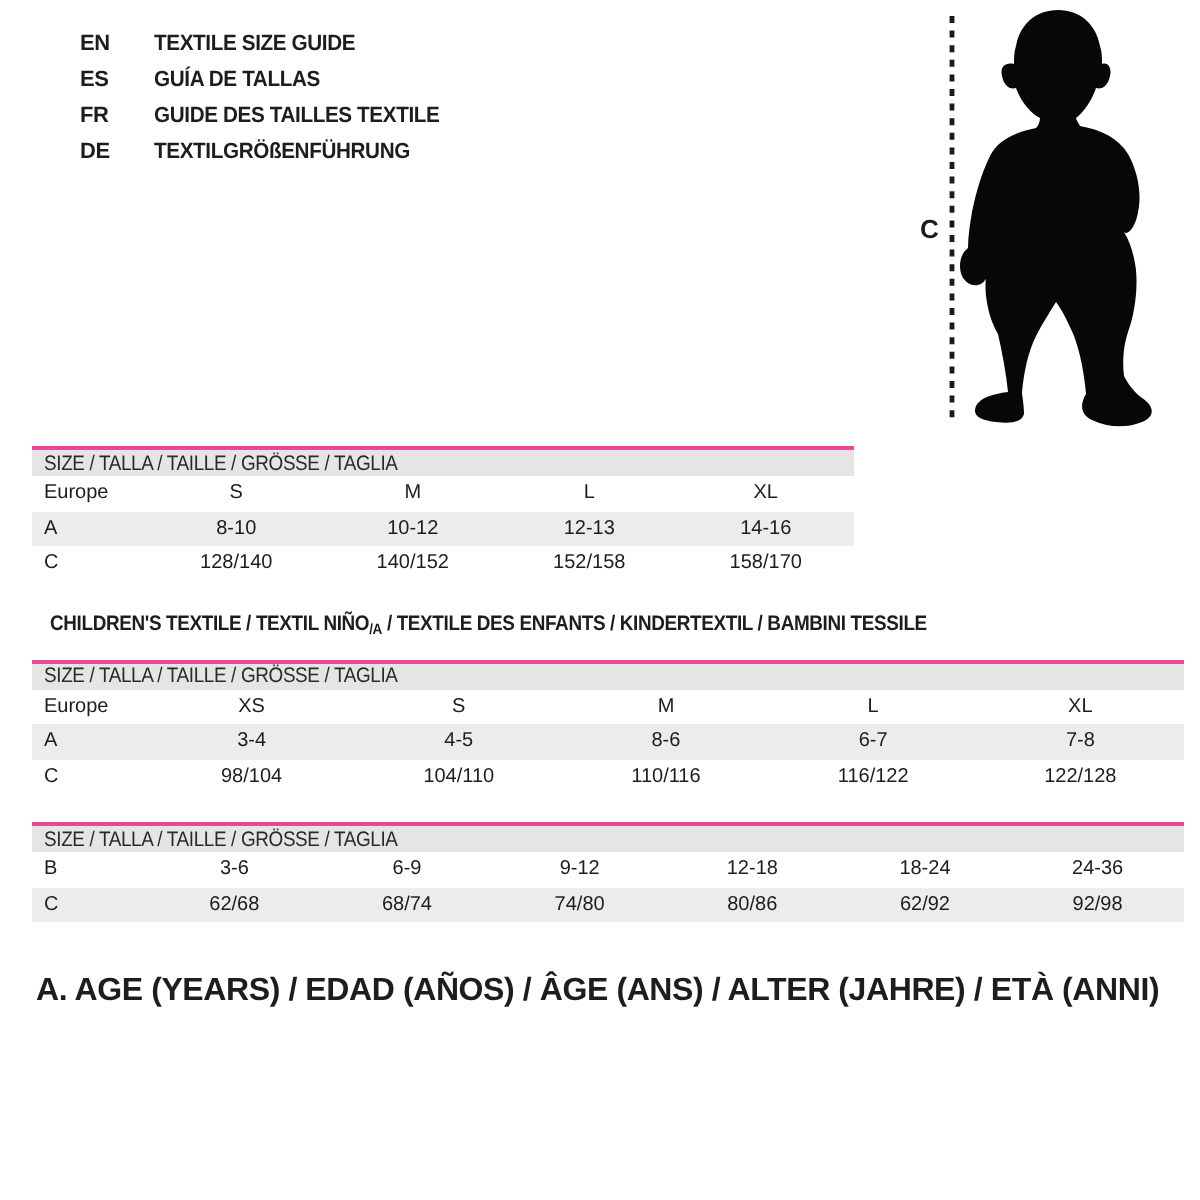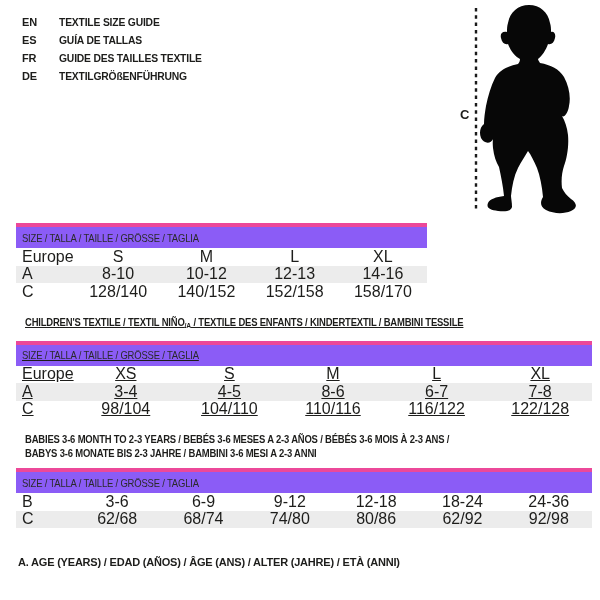--- a/index.html
+++ b/index.html
@@ -13,7 +13,7 @@
   }
   
   #top-area{position:relative;height:215px;}
-  #language-guide{position:absolute;left:22px;top:13px;}
+  #language-guide{position:absolute;left:40px;top:13px;}
   .lang-row{display:flex;height:18px;align-items:center;}
   .lang-code{width:37px;font-size:11px;font-weight:700;letter-spacing:-.2px;}
   .lang-title{font-size:11px;font-weight:700;letter-spacing:-.2px;transform:scaleX(.94);transform-origin:0 50%;white-space:nowrap;}

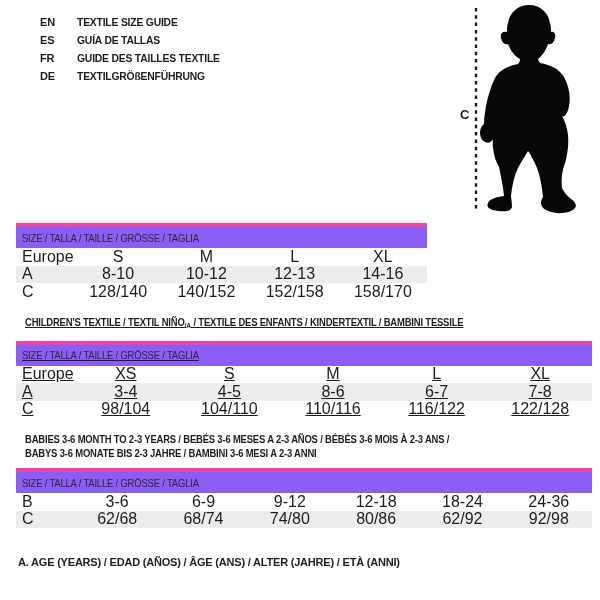--- a/index.html
+++ b/index.html
@@ -26,8 +26,8 @@
   .tbl-title .sub{font-size:7.5px;vertical-align:-2px;}
   .size-table{margin-left:16px;margin-top:8px;}
   .col-header{
-    height:25px;display:flex;align-items:center;
-    background:#8b5cf6;border-top:4px solid #ec4899;
+    height:15px;display:flex;align-items:center;
+    background:#e5e5e5;border-top:2px solid #ec4899;
     font-size:10.5px;color:#2a2a2a;padding-left:6px;box-sizing:border-box;
   }
   .t-row{display:flex;height:17.5px;align-items:center;font-size:16px;}

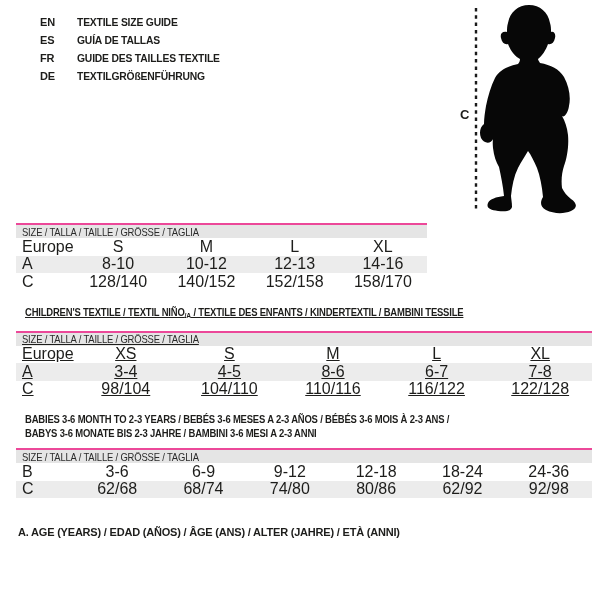--- a/index.html
+++ b/index.html
@@ -30,7 +30,7 @@
     background:#e5e5e5;border-top:2px solid #ec4899;
     font-size:10.5px;color:#2a2a2a;padding-left:6px;box-sizing:border-box;
   }
-  .t-row{display:flex;height:17.5px;align-items:center;font-size:16px;}
+  .t-row{display:flex;height:17.5px;align-items:center;font-size:10px;}
   .t-row.shaded{background:#ececec;}
   .row-label{width:58px;padding-left:6px;box-sizing:border-box;text-align:left;}
   .row-cell{flex:1;text-align:center;}

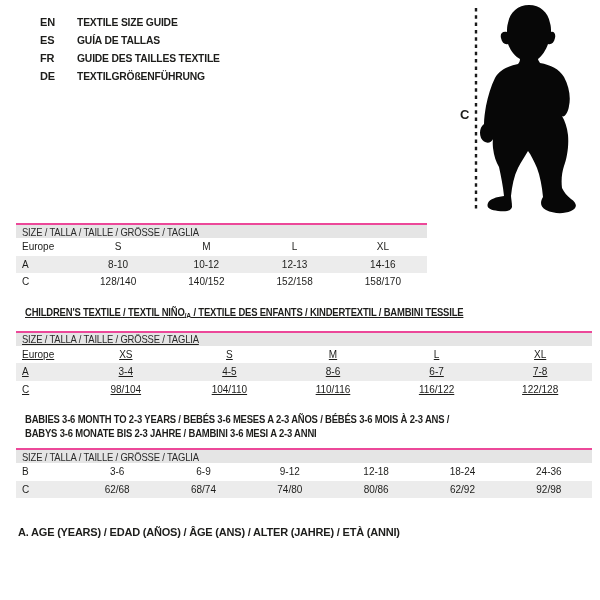--- a/index.html
+++ b/index.html
@@ -39,7 +39,7 @@
   .footnote{height:17.5px;font-size:11px;font-weight:700;line-height:17.5px;}
   
   #section-junior{margin-top:5px;}
-  #section-children{margin-top:14px;text-decoration:underline;}
+  #section-children{margin-top:14px;}
   #section-babies{margin-top:14px;}
 </style>
 </head>

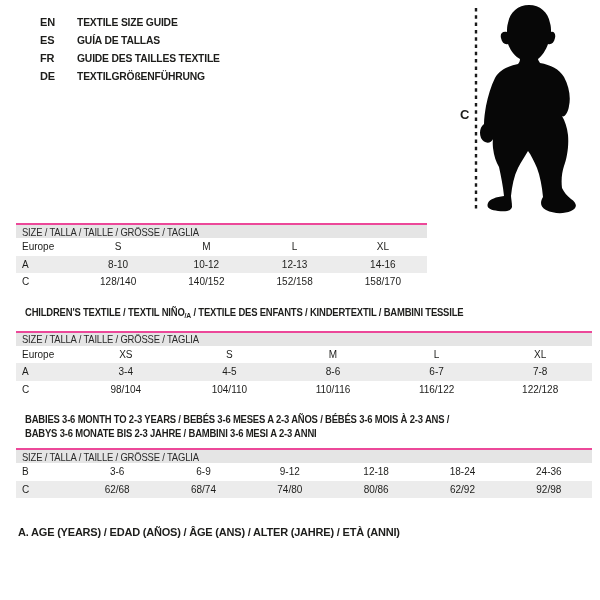--- a/index.html
+++ b/index.html
@@ -183,10 +183,6 @@
         </div>
       </div>
       <div class="tbl-section" id="section-babies">
-        <div class="tbl-title">
-          <div class="cond"><span>BABIES 3-6 MONTH TO 2-3 YEARS / BEBÉS 3-6 MESES A 2-3 AÑOS / BÉBÉS 3-6 MOIS À 2-3 ANS /</span></div>
-          <div class="cond"><span>BABYS 3-6 MONATE BIS 2-3 JAHRE / BAMBINI 3-6 MESI A 2-3 ANNI</span></div>
-        </div>
         <div class="size-table" style="width: 576px;">
           <div class="col-header">
             <span class="cond">SIZE / TALLA / TAILLE / GRÖSSE / TAGLIA</span>

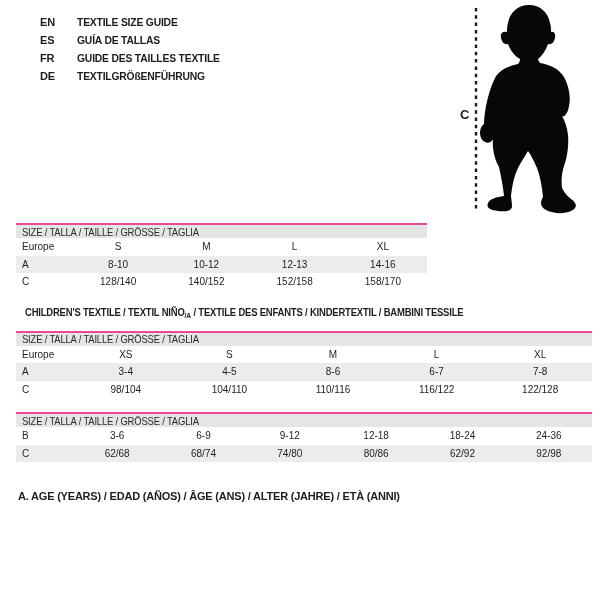--- a/index.html
+++ b/index.html
@@ -36,7 +36,7 @@
   .row-cell{flex:1;text-align:center;}
   
   #footnotes{margin-left:18px;margin-top:26px;}
-  .footnote{height:17.5px;font-size:11px;font-weight:700;line-height:17.5px;}
+  .footnote{height:17.5px;font-size:16px;font-weight:700;line-height:17.5px;}
   
   #section-junior{margin-top:5px;}
   #section-children{margin-top:14px;}

